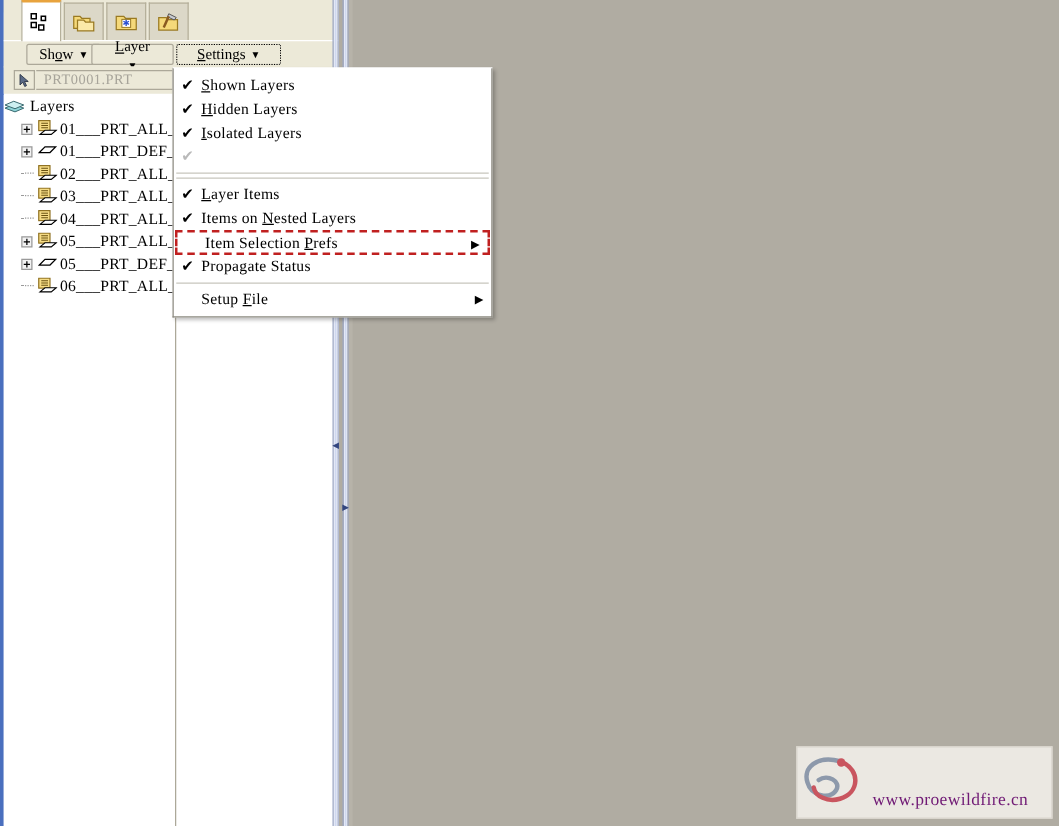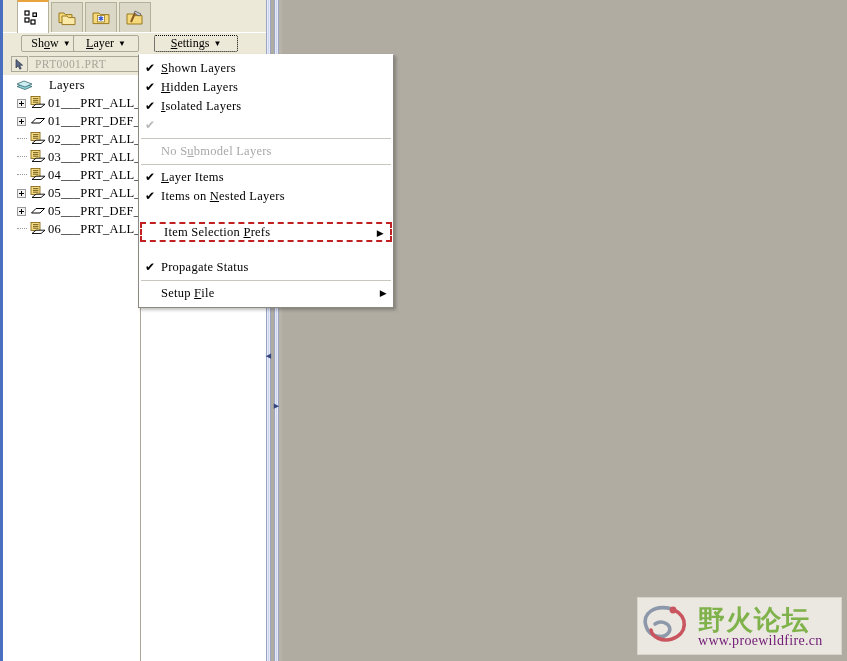--- a/index.html
+++ b/index.html
@@ -90,7 +90,7 @@
   .tb-btn .caret { font-size: 8px; line-height: 8px; }
   .tb-btn .u { text-decoration: underline; }
   #btn-show { left: 8px; width: 60px; margin-left: 10px; }
-  #btn-layer { left: 70px; width: 66px; }
+  #btn-layer { left: 70px; width: 66px; flex-direction: column; }
   #btn-settings {
     left: 138px; width: 84px;
     border: 1px dotted #000;

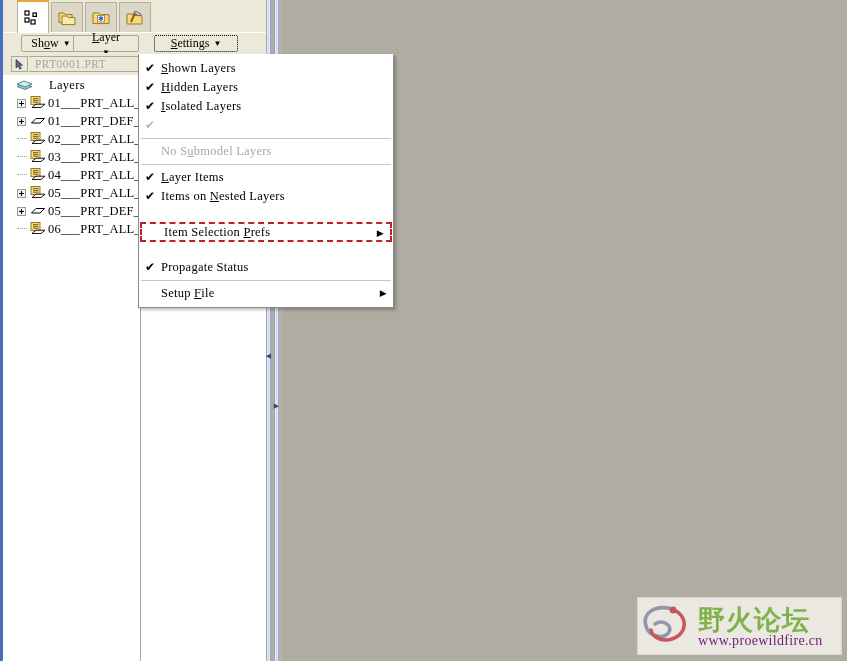--- a/index.html
+++ b/index.html
@@ -95,7 +95,6 @@
     left: 138px; width: 84px;
     border: 1px dotted #000;
     background: #ece9d8;
-    margin-left: 13px;
   }
 
   

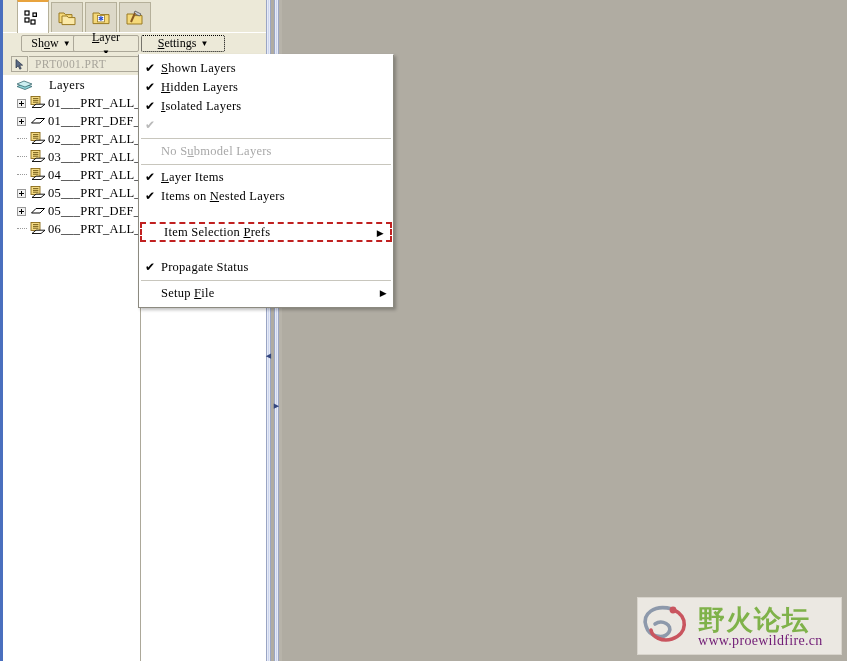--- a/index.html
+++ b/index.html
@@ -137,8 +137,8 @@
     position: relative;
     height: 18px;
     display: flex; align-items: center;
-    padding-left: 13px;
-    gap: 16px;
+    padding-left: 0;
+    gap: 4px;
   }
   #tree-header .label {
     font-family: "Liberation Serif", serif;

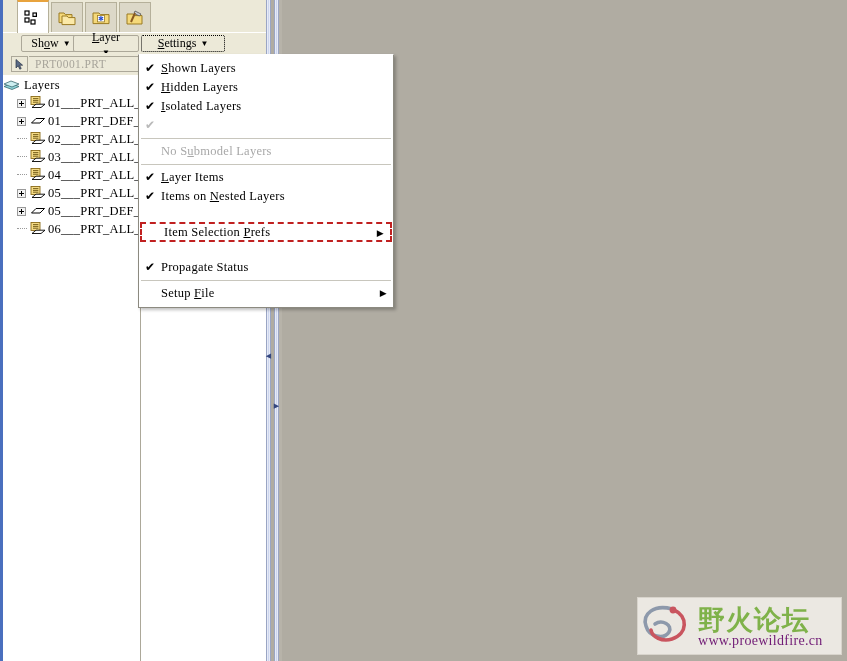--- a/index.html
+++ b/index.html
@@ -505,9 +505,6 @@
         <span class="check">✔</span>
       </div>
       <div class="menu-sep"></div>
-      <div class="mi disabled">
-        <span>No S<span class="u">u</span>bmodel Layers</span>
-      </div>
       <div class="menu-sep"></div>
       <div class="mi">
         <span class="check">✔</span>

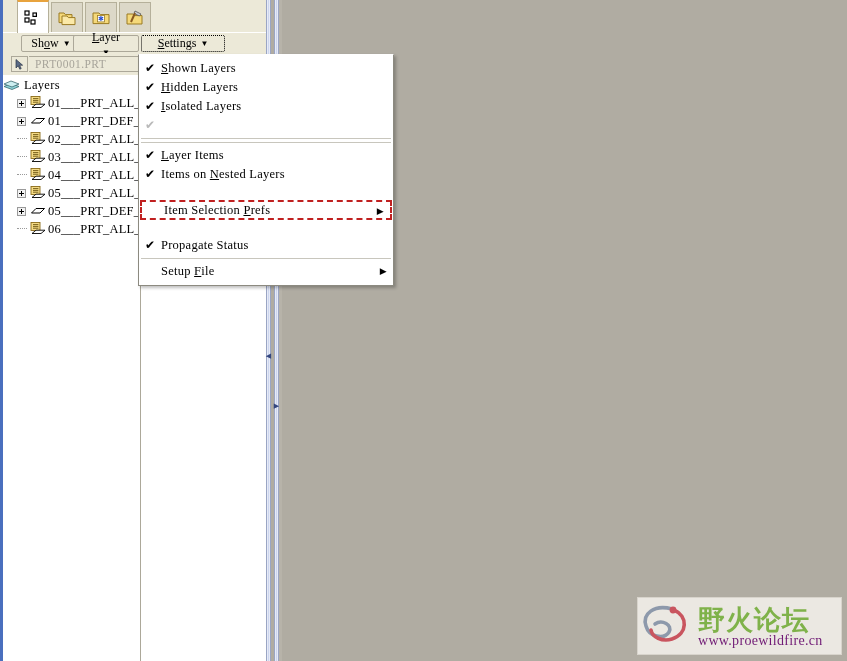--- a/index.html
+++ b/index.html
@@ -275,7 +275,7 @@
     border: 2px dashed #c02020;
     box-sizing: border-box;
     height: 20px;
-    margin: 16px 1px;
+    margin: 0 1px;
     align-items: flex-end;
   }
   .mi .u { text-decoration: underline; }

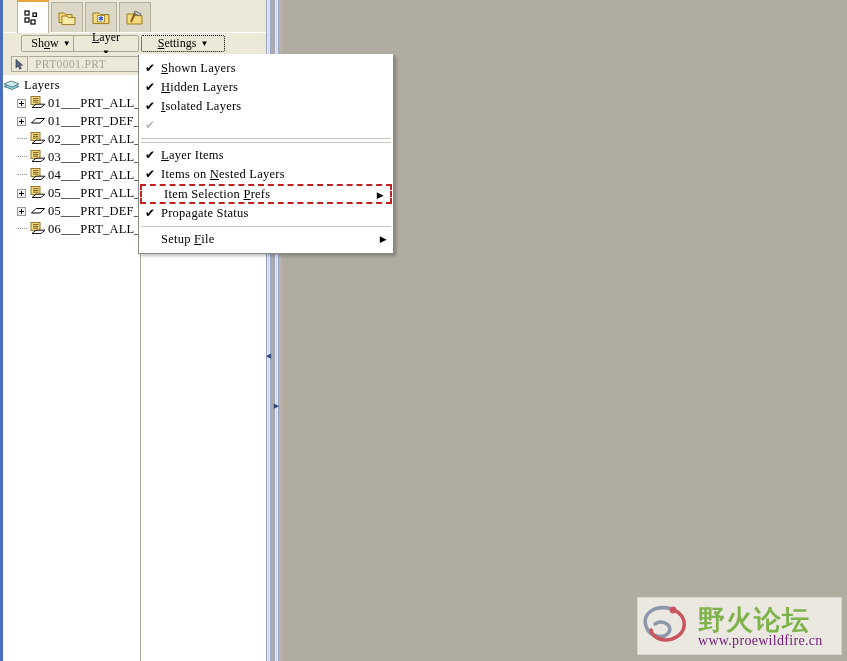--- a/index.html
+++ b/index.html
@@ -536,7 +536,6 @@
       <circle cx="35" cy="10" r="3.4" fill="#c9555f"></circle>
     </svg>
     <div id="wm-text">
-      <div id="wm-cn">野火论坛</div>
       <div id="wm-url">www.proewildfire.cn</div>
     </div>
   </div>

